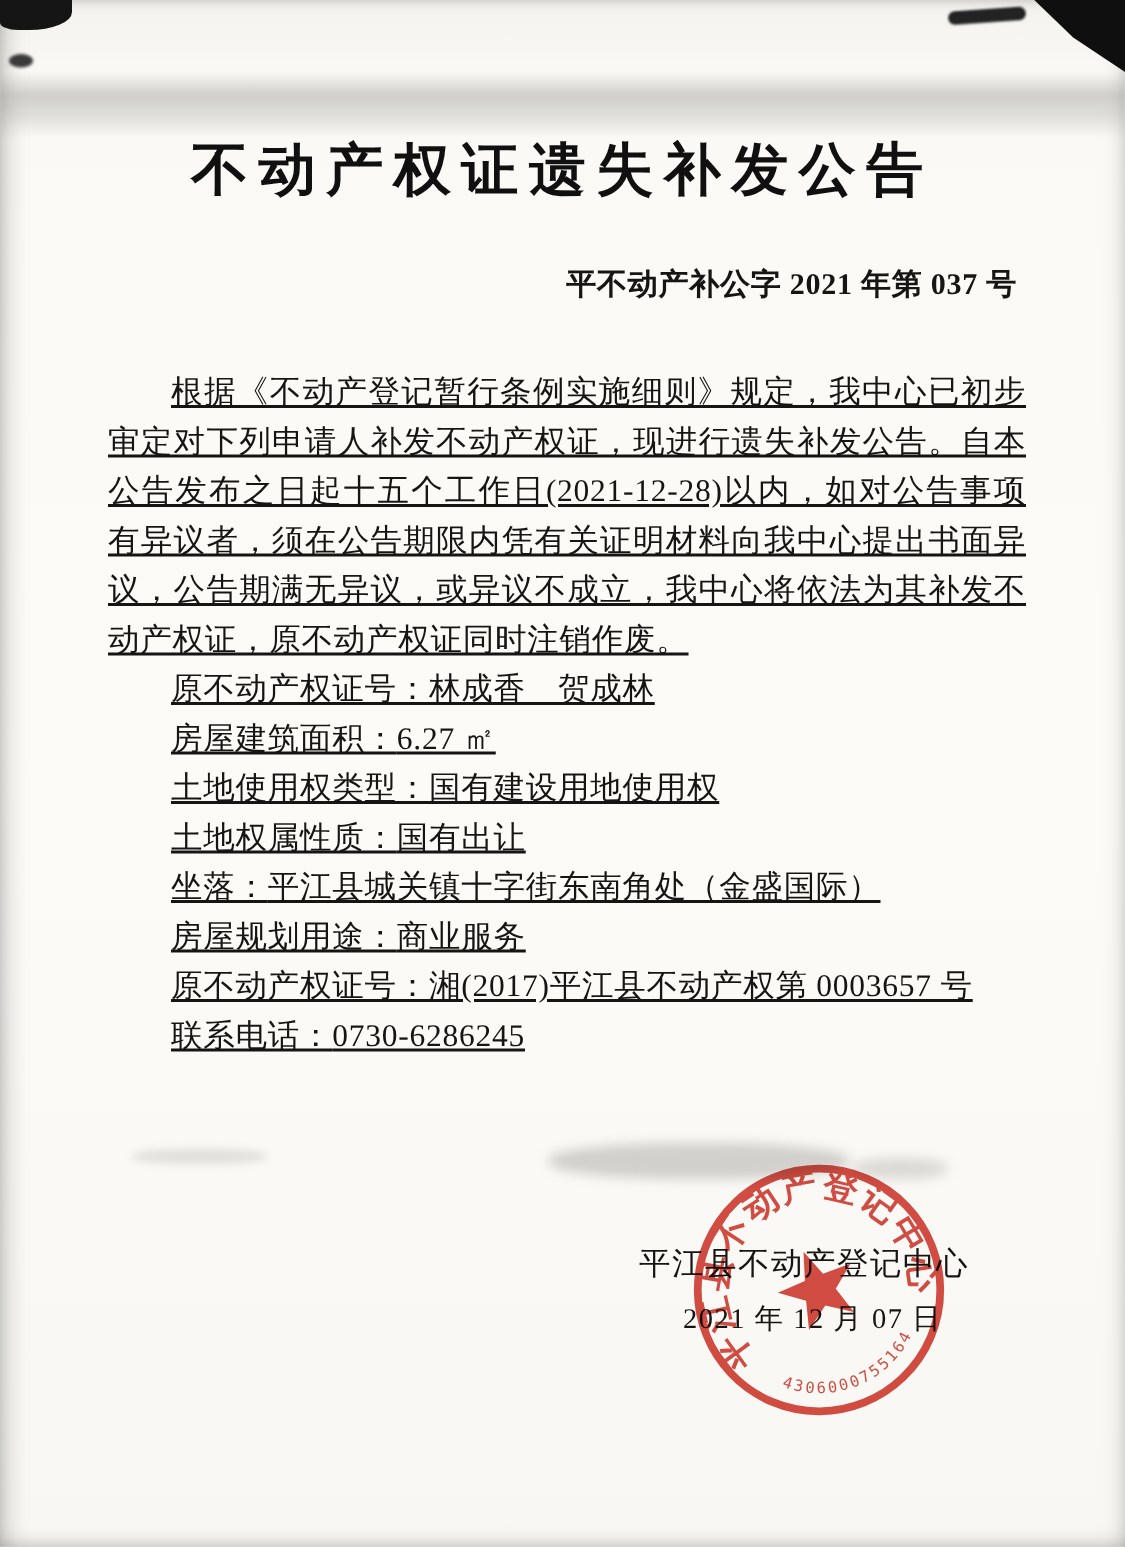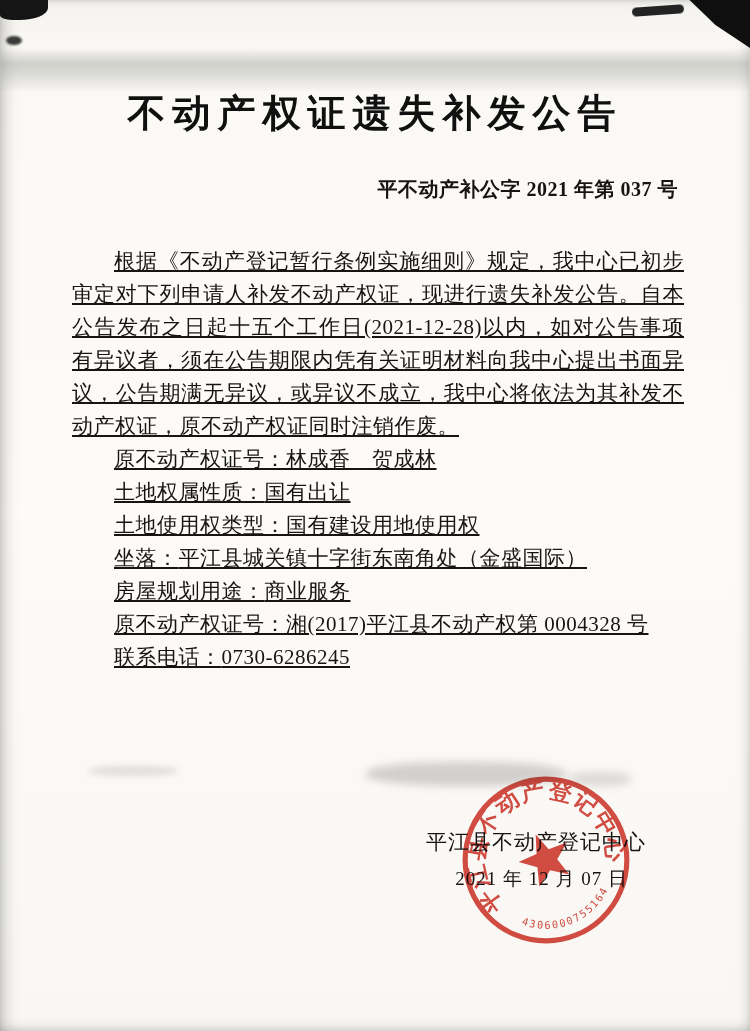--- a/index.html
+++ b/index.html
@@ -74,6 +74,9 @@
       <span>原不动产权证号：</span><span>林成香　贺成林</span>
     </div>
     <div class="field">
+      <span>房屋建筑面积：</span><span>6.27 ㎡</span>
+    </div>
+    <div class="field">
       <span>土地权属性质：</span><span>国有出让</span>
     </div>
     <div class="field">

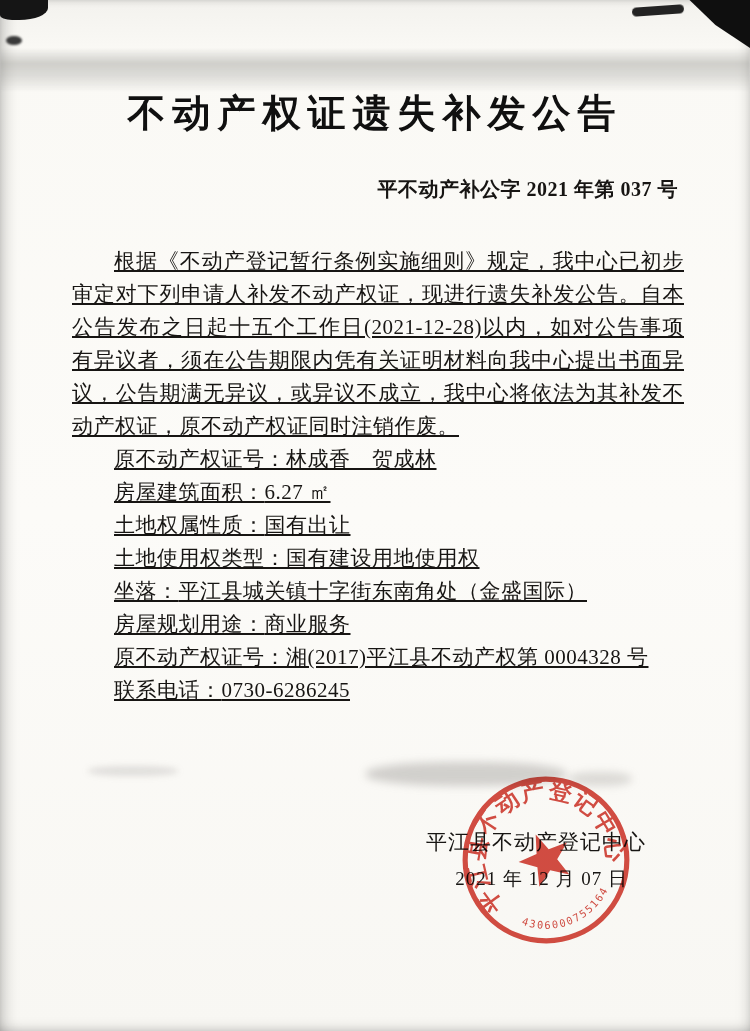--- a/index.html
+++ b/index.html
@@ -77,10 +77,10 @@
       <span>房屋建筑面积：</span><span>6.27 ㎡</span>
     </div>
     <div class="field">
-      <span>土地权属性质：</span><span>国有出让</span>
+      <span>土地使用权类型：</span><span>国有建设用地使用权</span>
     </div>
     <div class="field">
-      <span>土地使用权类型：</span><span>国有建设用地使用权</span>
+      <span>土地权属性质：</span><span>国有出让</span>
     </div>
     <div class="field">
       <span>坐落：</span><span>平江县城关镇十字街东南角处（金盛国际）</span>

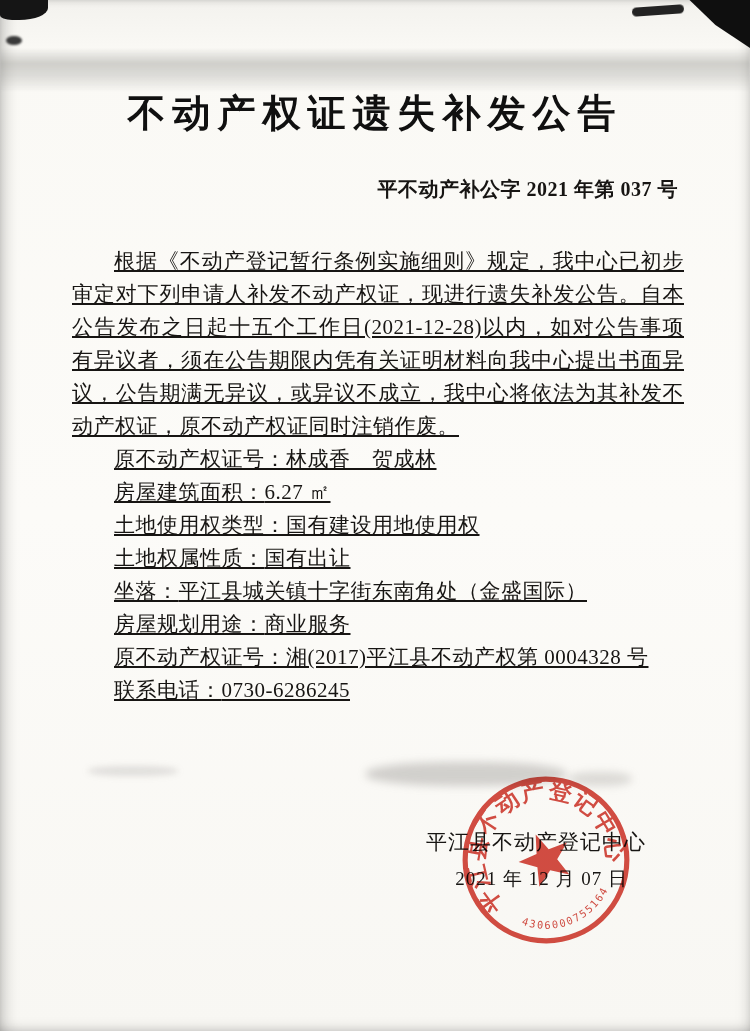--- a/index.html
+++ b/index.html
@@ -89,7 +89,7 @@
       <span>房屋规划用途：</span><span>商业服务</span>
     </div>
     <div class="field">
-      <span>原不动产权证号：</span><span>湘(2017)平江县不动产权第 0004328 号</span>
+      <span>原不动产权证号：</span><span>湘(2017)平江县不动产权第 0003657 号</span>
     </div>
     <div class="field">
       <span>联系电话：</span><span>0730-6286245</span>

